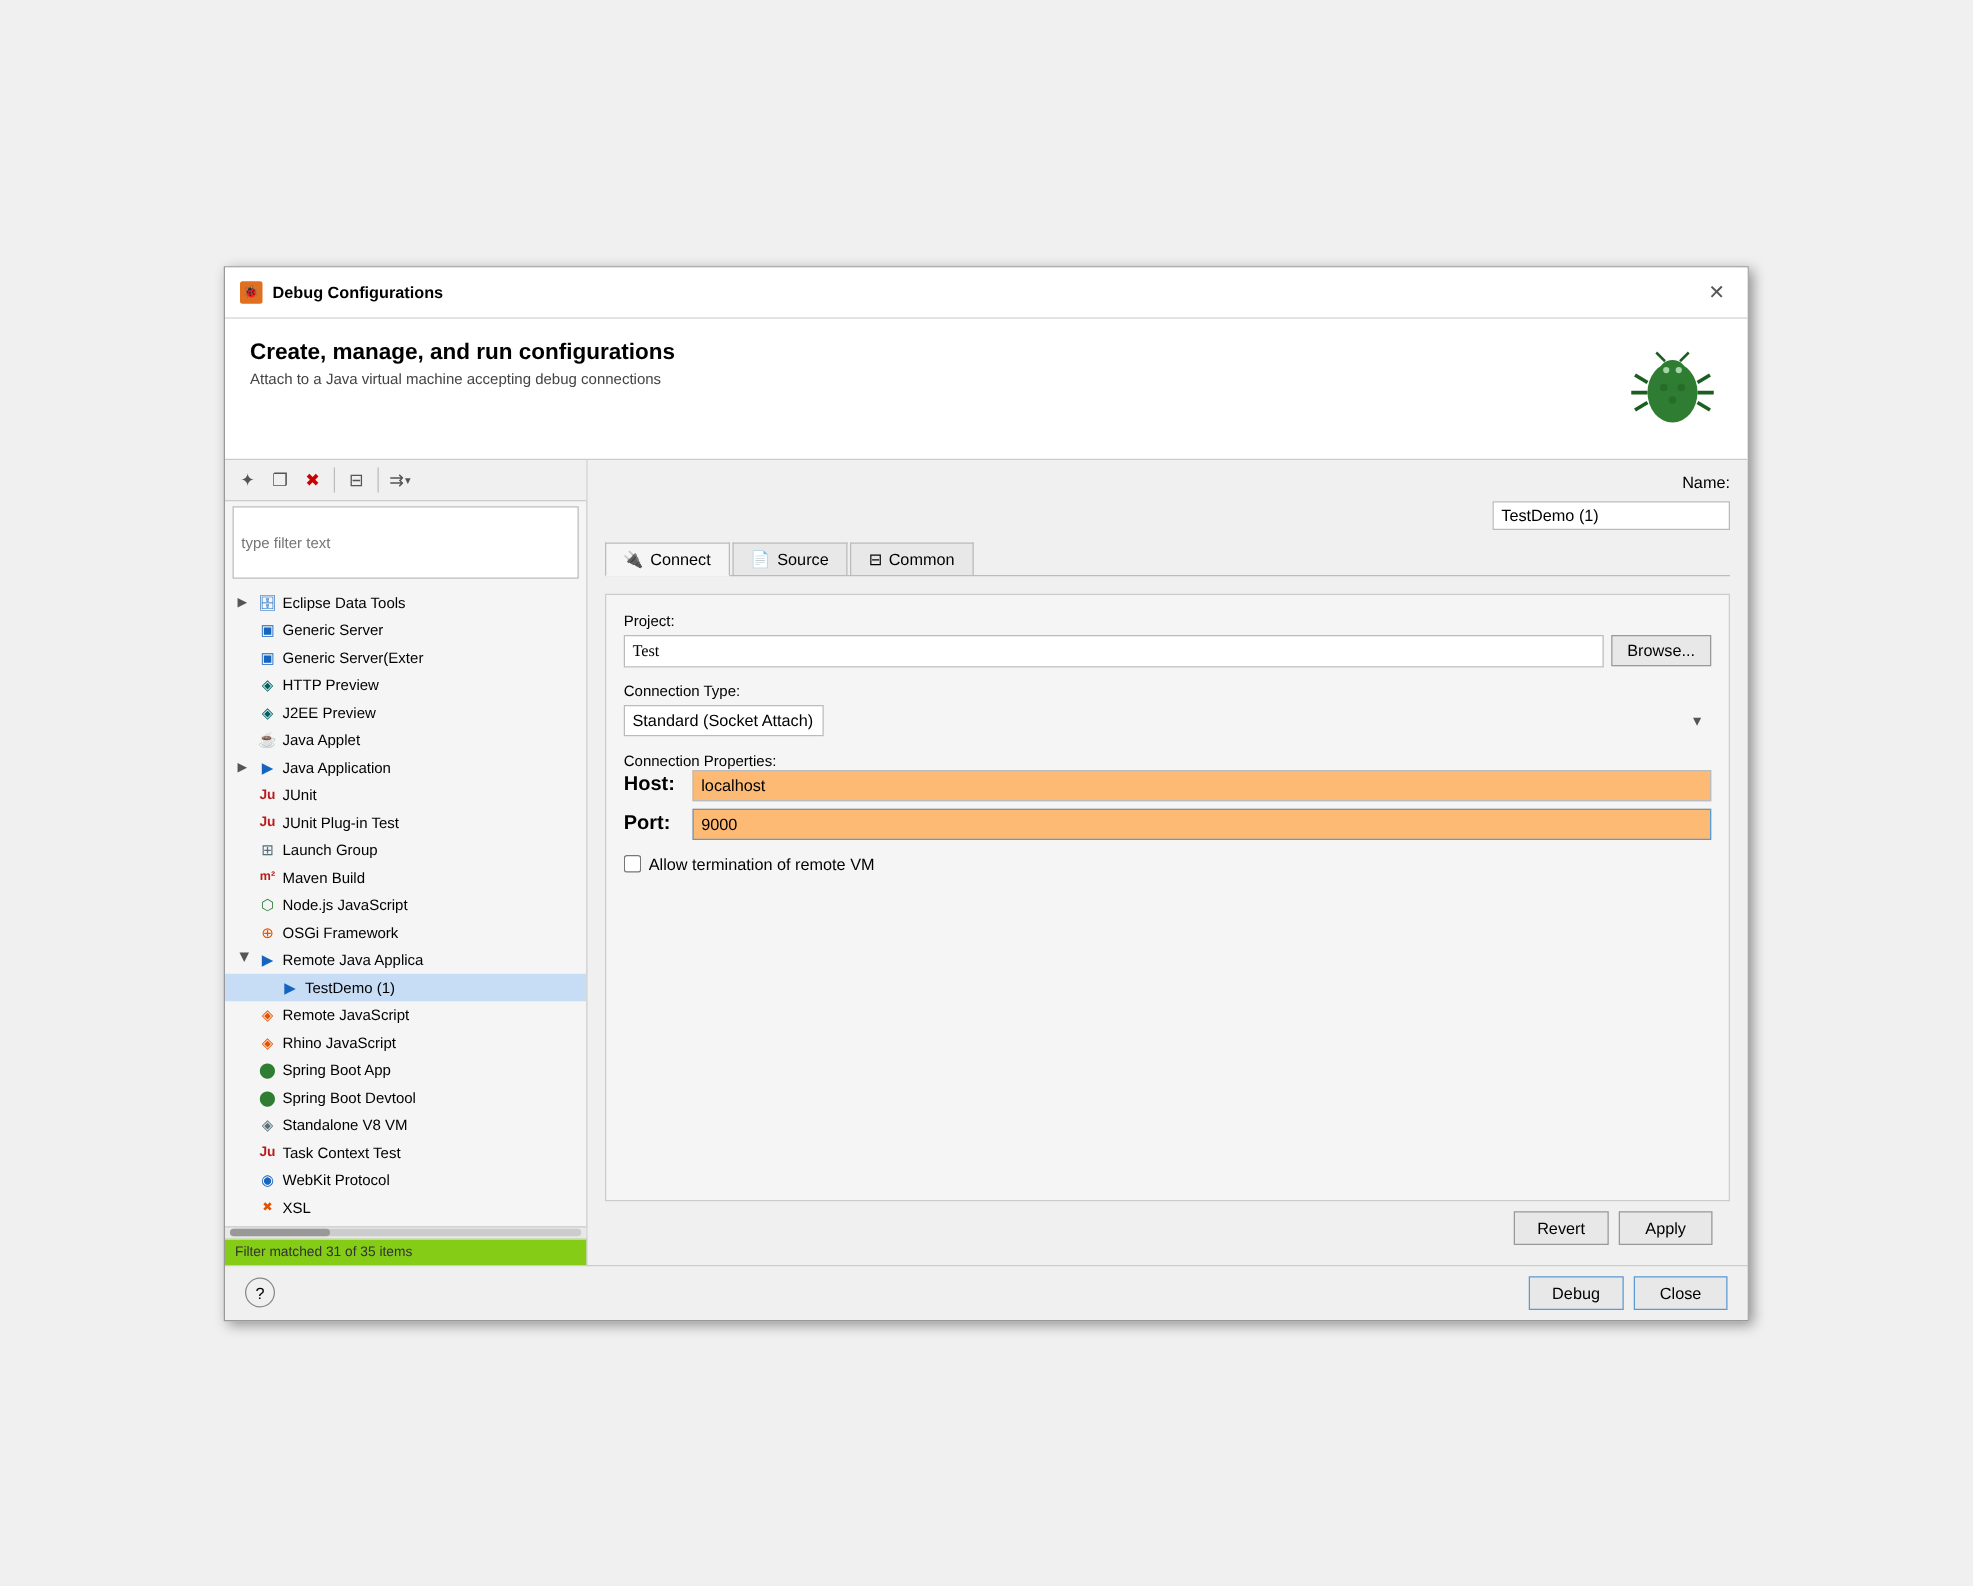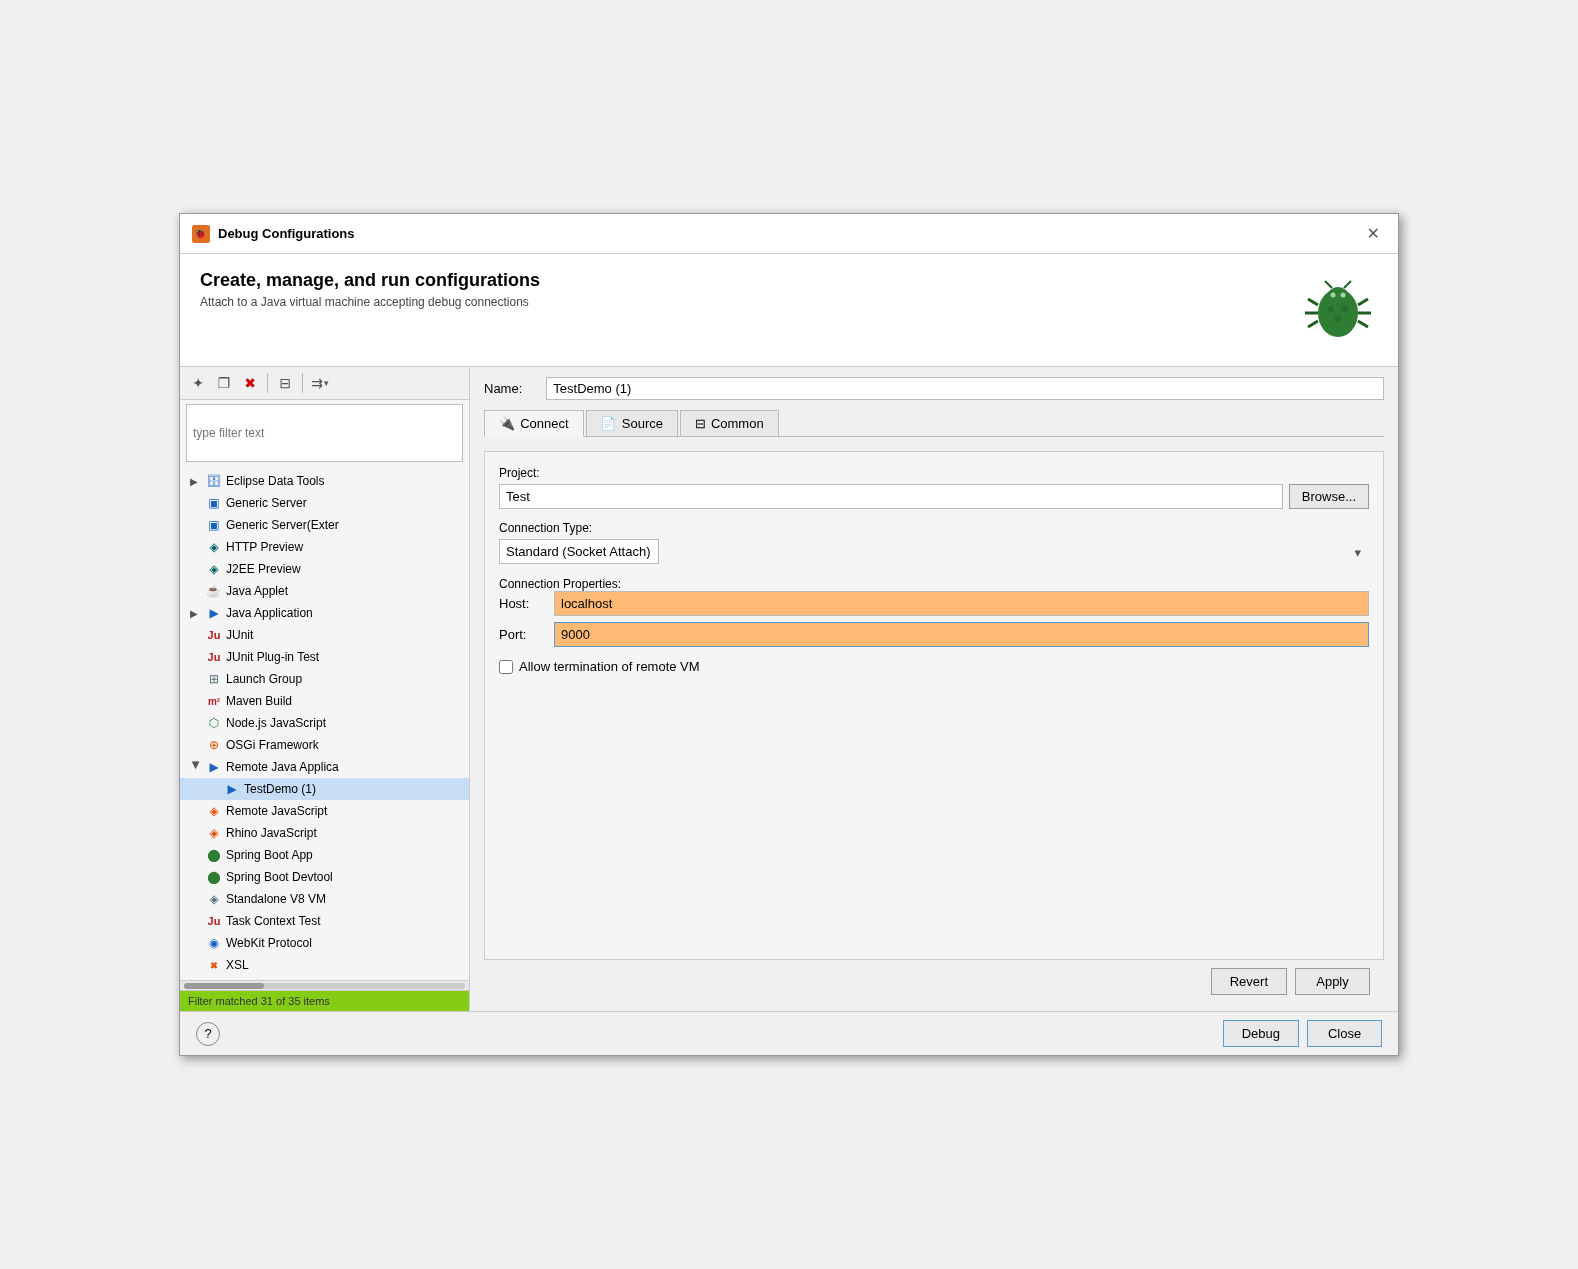--- a/index.html
+++ b/index.html
@@ -205,9 +205,10 @@
     }
     .name-row {
       display: flex;
-      align-items: center;
+      align-items: flex-end;
       margin-bottom: 10px;
-      gap: 24px;
+      gap: 8px;
+      flex-direction: column;
     }
     .name-label {
       font-size: 13px;

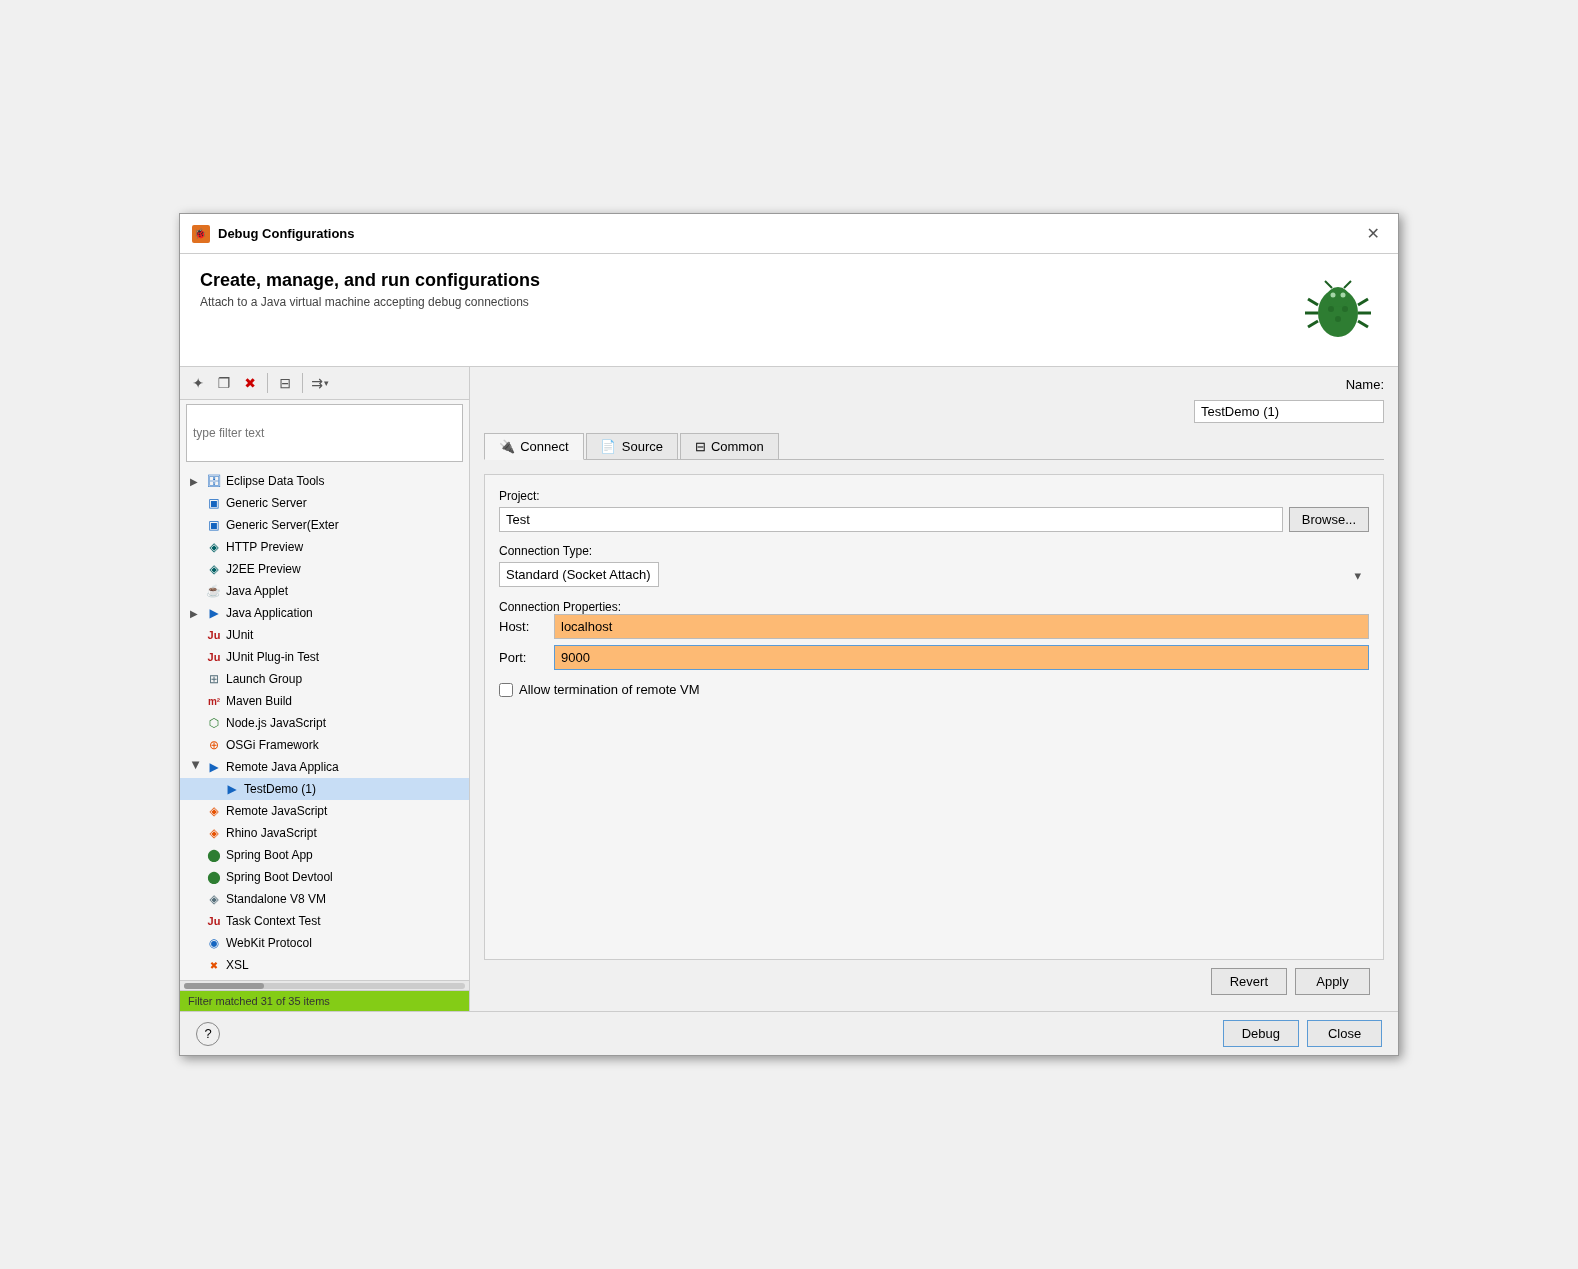--- a/index.html
+++ b/index.html
@@ -272,6 +272,7 @@
       background: #fff;
       font-size: 13px;
       outline: none;
+      font-family: Liberation Serif, serif;
     }
     .browse-btn {
       padding: 4px 12px;

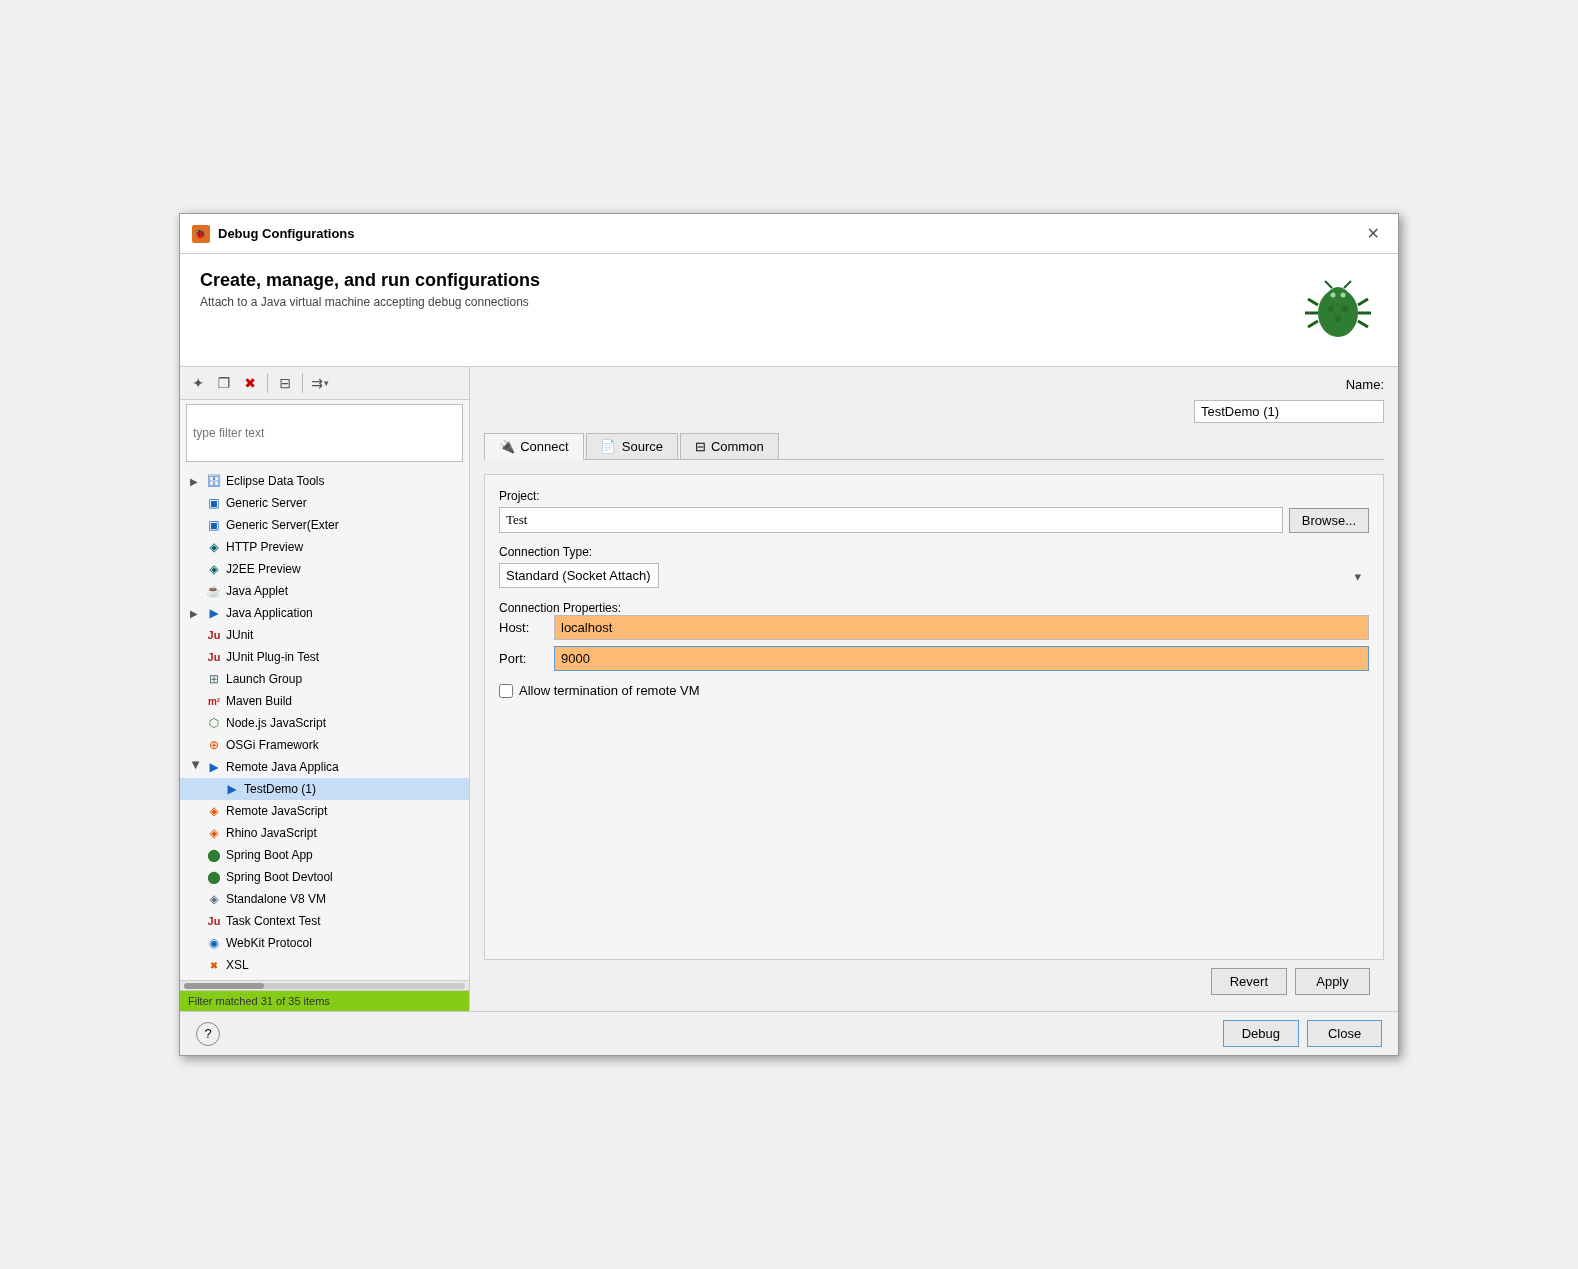--- a/index.html
+++ b/index.html
@@ -316,9 +316,10 @@
       gap: 10px;
     }
     .prop-key {
-      font-size: 13px;
+      font-size: 16px;
       width: 45px;
       flex-shrink: 0;
+      font-weight: bold;
     }
     .prop-input {
       flex: 1;

